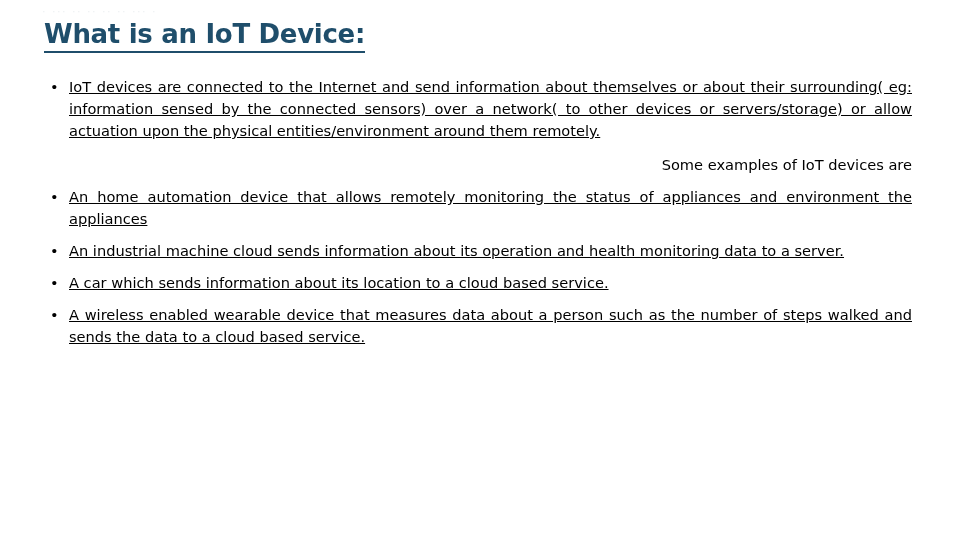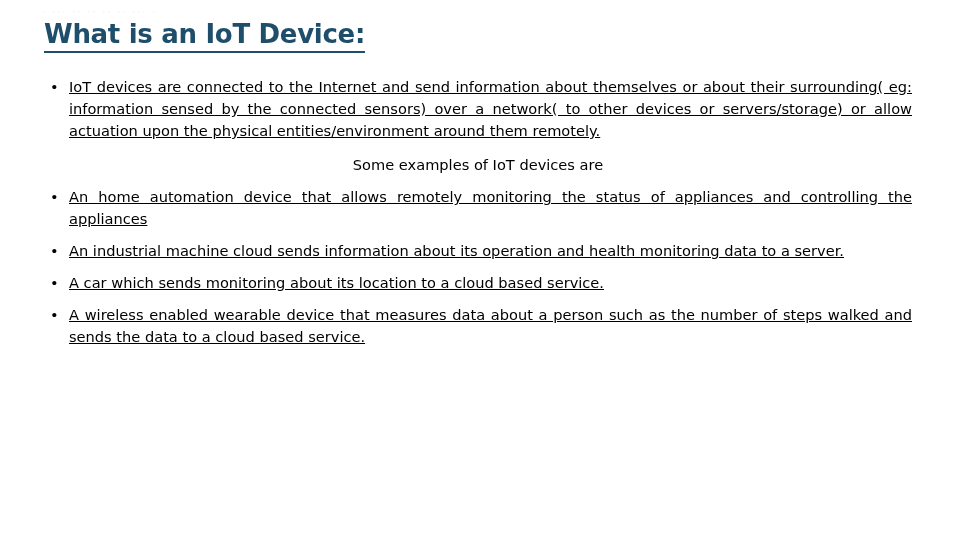--- a/index.html
+++ b/index.html
@@ -104,7 +104,7 @@
   .plain-row {
     margin: 12px 0 9px 0;
     padding-left: 0;
-    text-align: center;
+    text-align: right;
   }
 
   .gap-after-first { margin-bottom: 12px; }

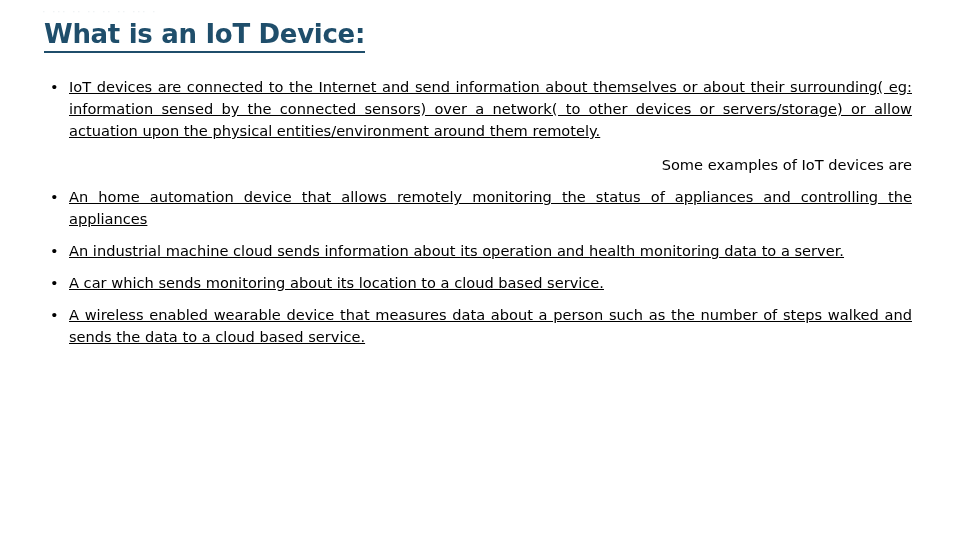--- a/index.html
+++ b/index.html
@@ -132,7 +132,7 @@
 
     <div class="blk bullet-row gap-small">
       <span class="bullet-dot">•</span>
-      <span class="bullet-text">An home automation device that allows remotely monitoring the status of appliances and controlling the appliances</span>
+      <span class="bullet-text">An home automation device that allows remotely monitoring the status of appliances and environment the appliances</span>
     </div>
 
     <div class="blk bullet-row gap-small">

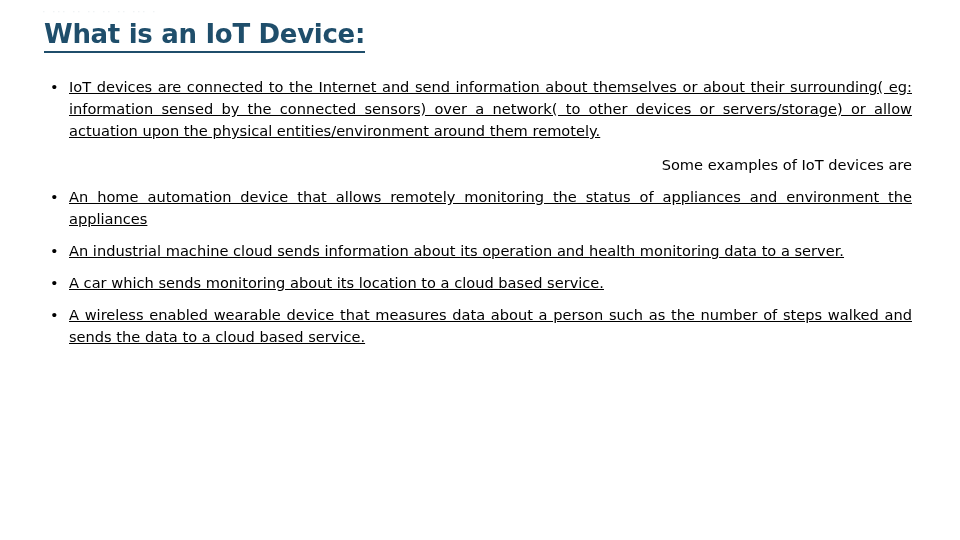--- a/index.html
+++ b/index.html
@@ -142,7 +142,7 @@
 
     <div class="blk bullet-row gap-small">
       <span class="bullet-dot">•</span>
-      <span class="bullet-text">A car which sends monitoring about its location to a cloud based service.</span>
+      <span class="bullet-text">A car which sends information about its location to a cloud based service.</span>
     </div>
 
     <div class="blk bullet-row">

